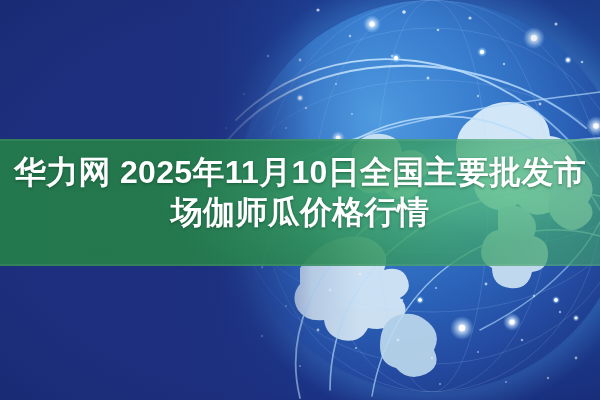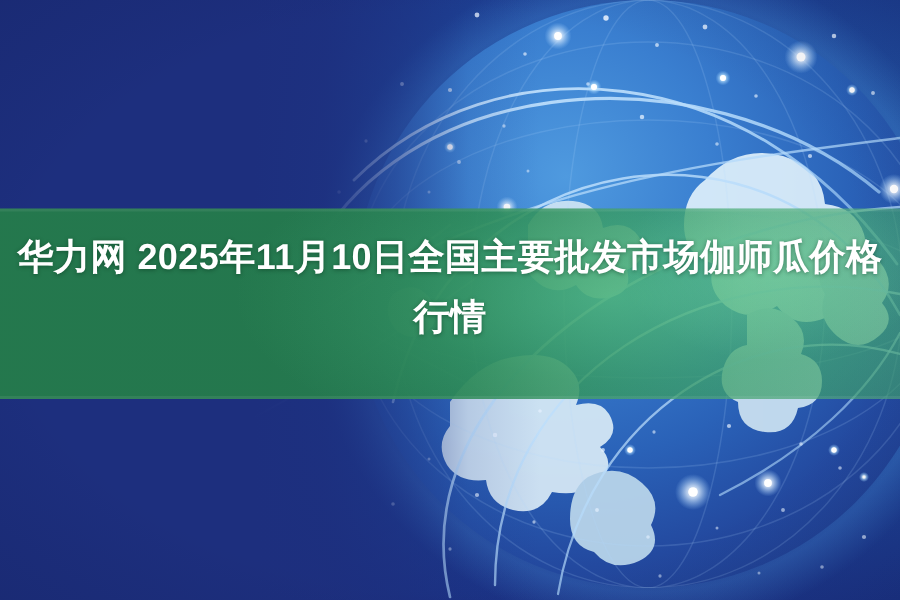--- a/index.html
+++ b/index.html
@@ -88,7 +88,7 @@
     top: 152px;
     text-align: center;
     color: #ffffff;
-    font-size: 24px;
+    font-size: 32px;
     font-weight: bold;
     line-height: 40px;
     letter-spacing: 0.3px;

